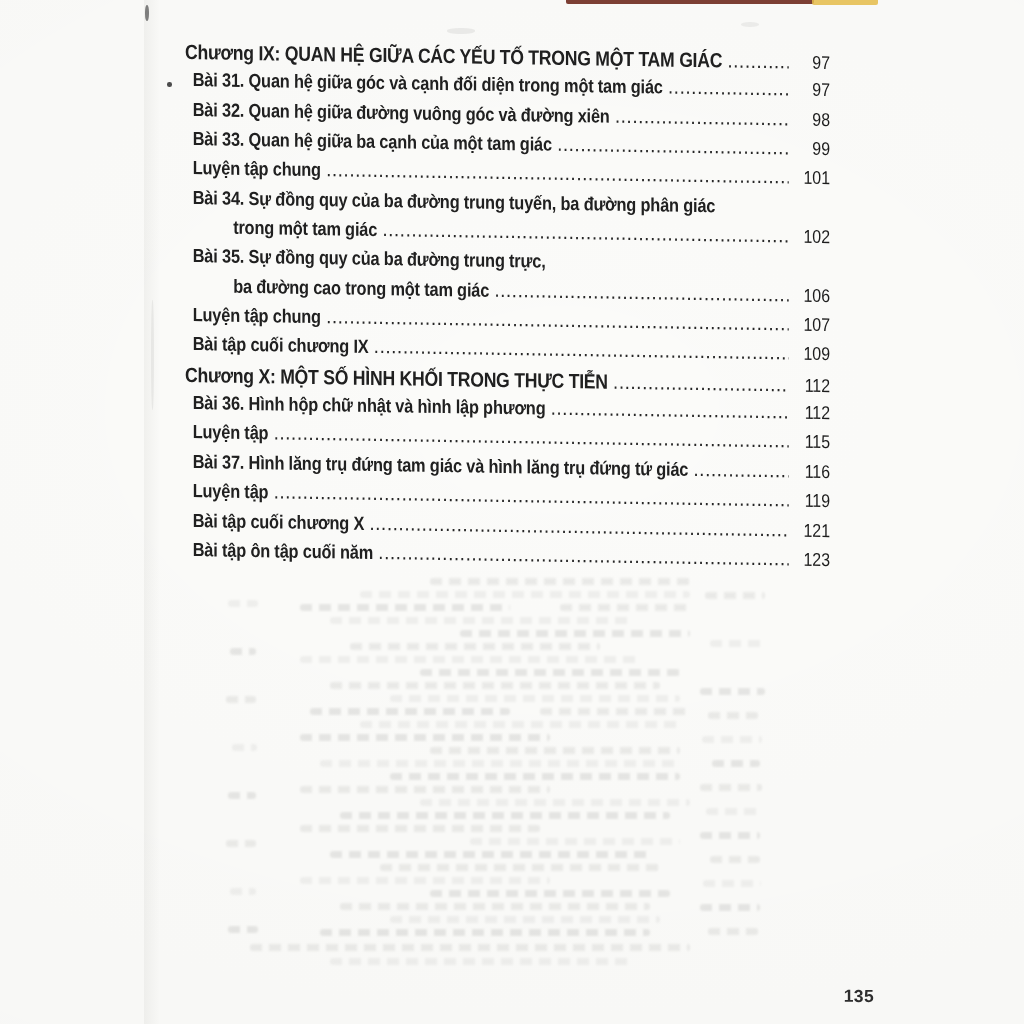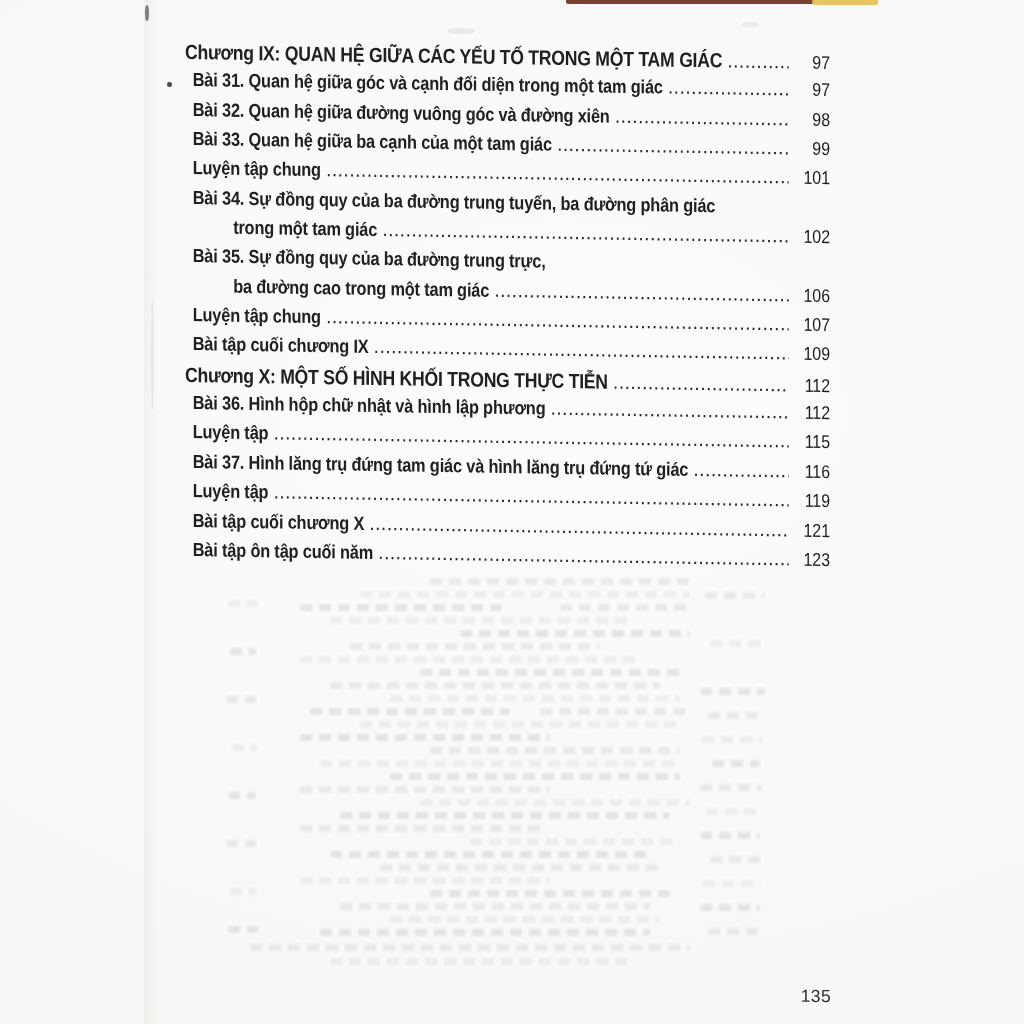--- a/index.html
+++ b/index.html
@@ -57,8 +57,8 @@
   .speck{position:absolute;background:#222;border-radius:45%;filter:blur(0.4px);}
 
   .page-number{
-    position:absolute;left:792px;top:986px;width:48px;text-align:center;
-    font-weight:400;font-size:17.5px;color:#2e2e2e;letter-spacing:0.5px;
+    position:absolute;left:835px;top:986px;width:48px;text-align:center;
+    font-weight:700;font-size:17.5px;color:#2e2e2e;letter-spacing:0.5px;
     transform:skewY(0.5deg);
   }
 </style>

